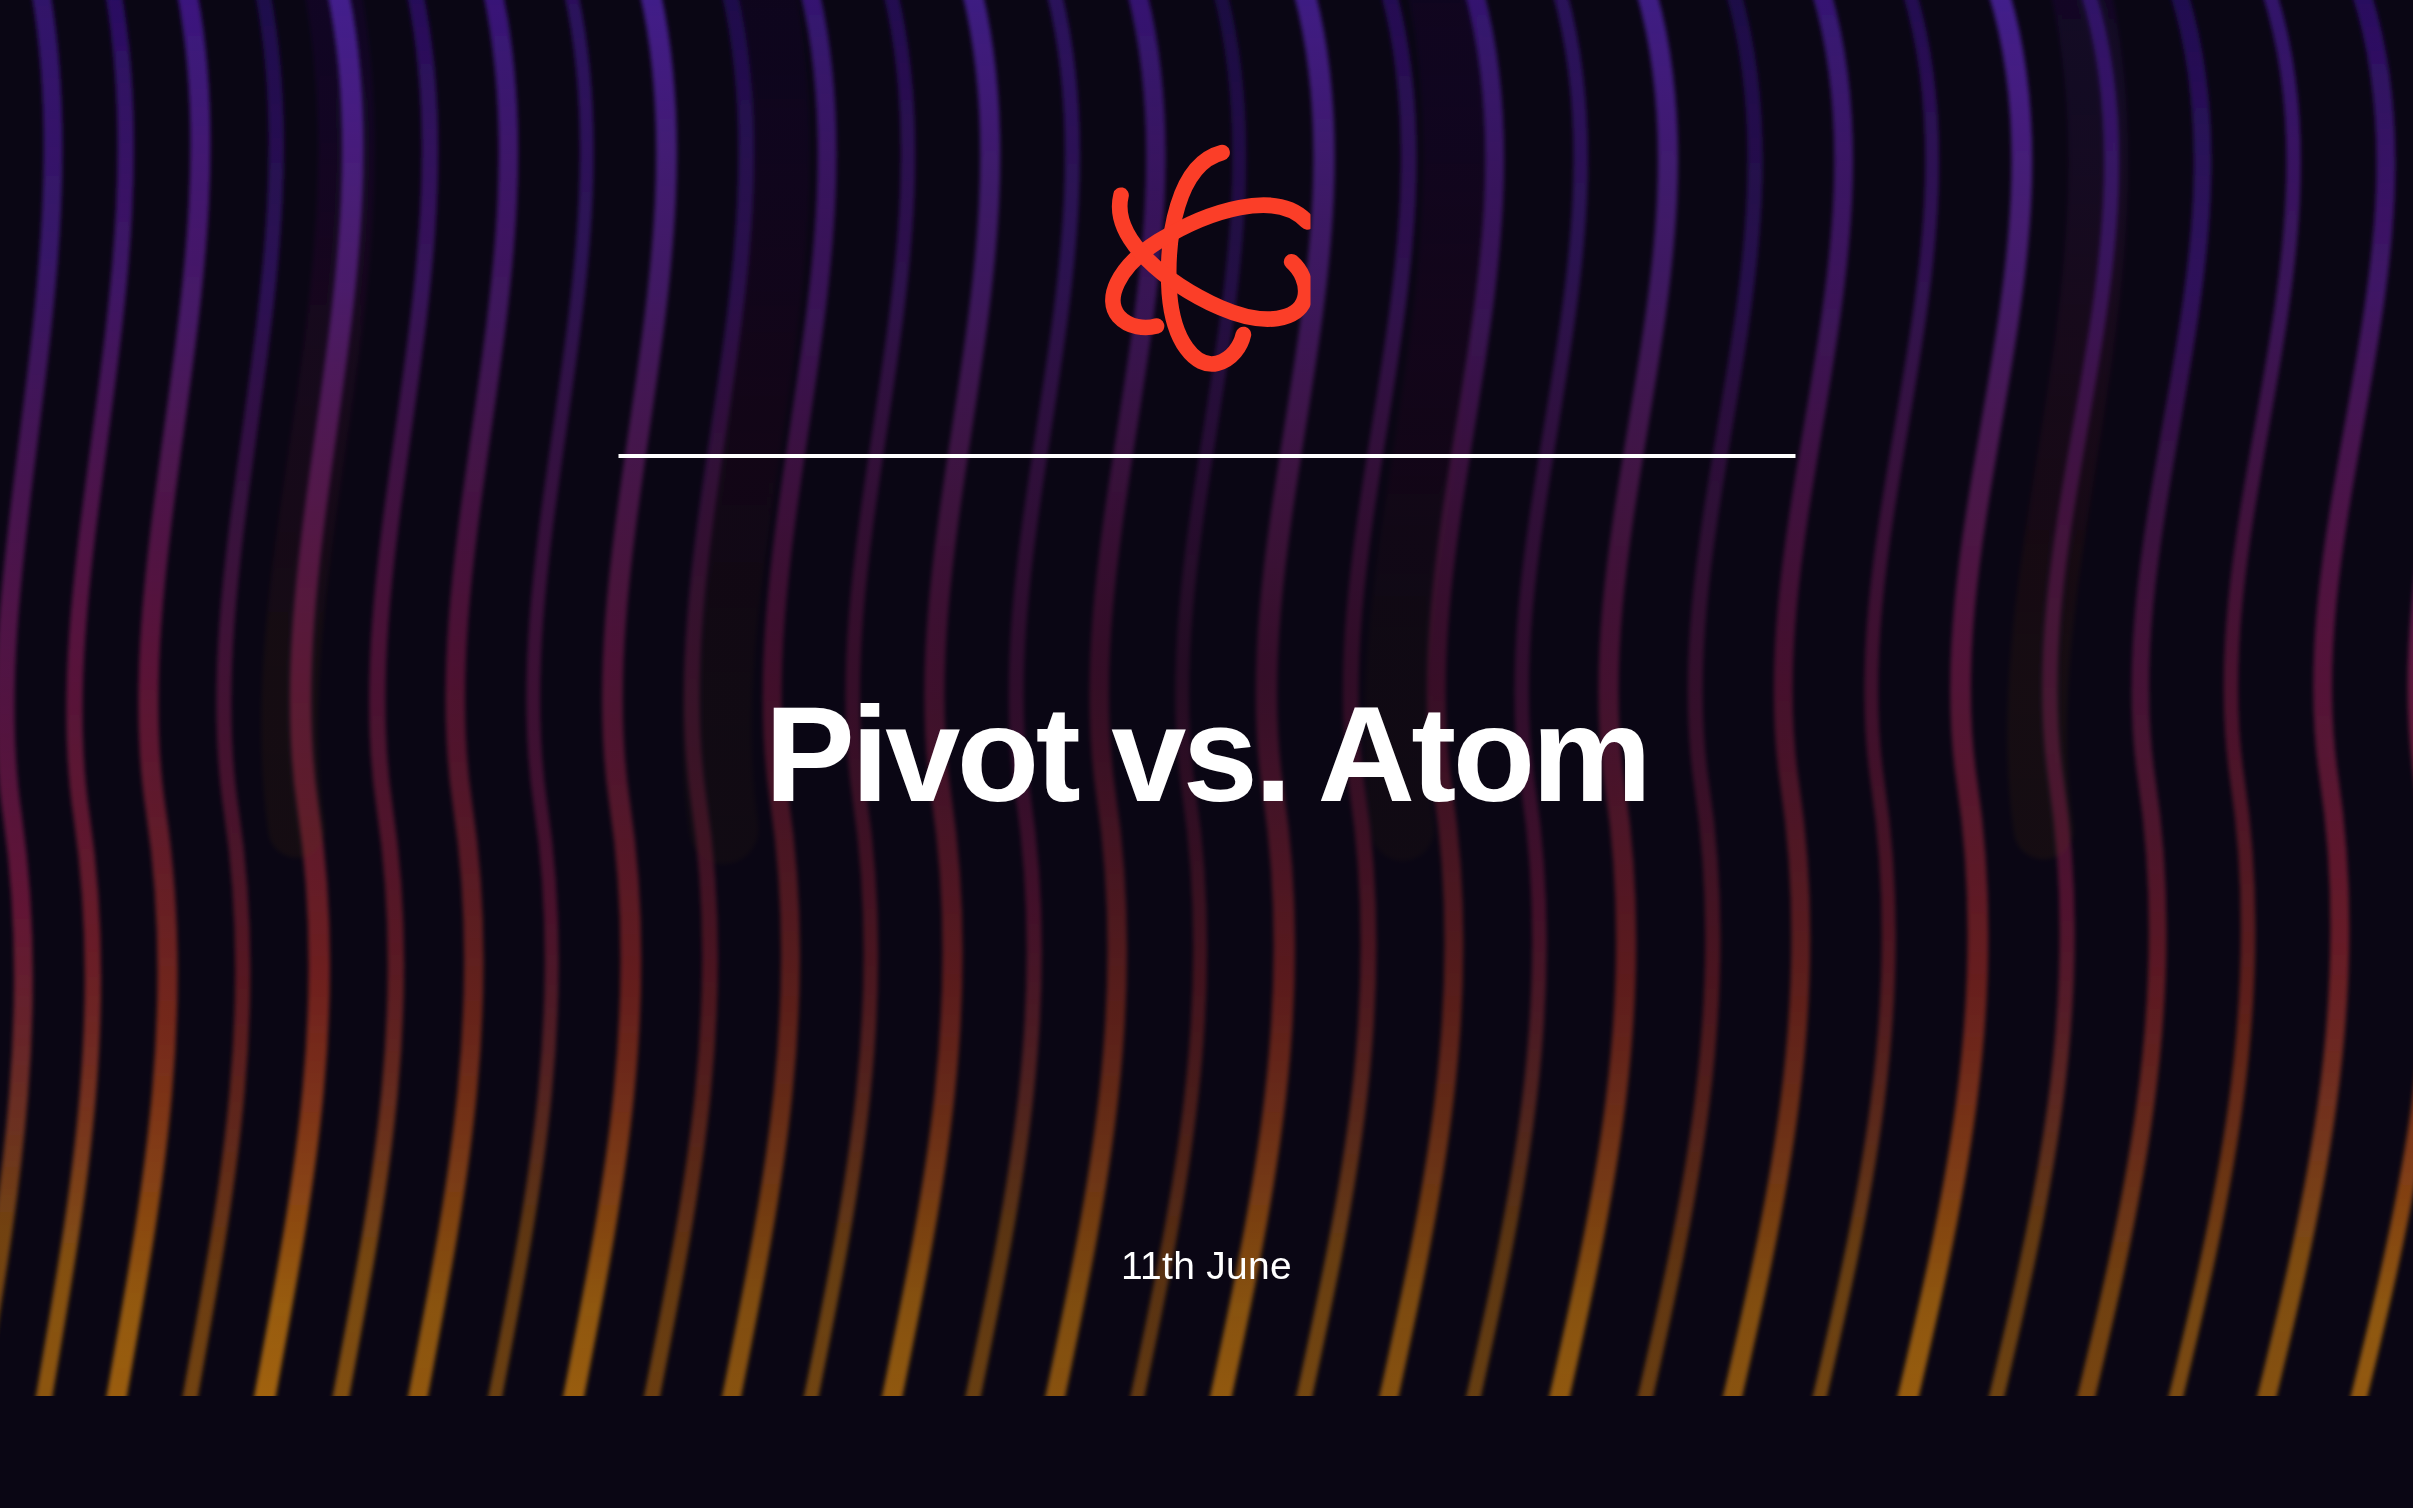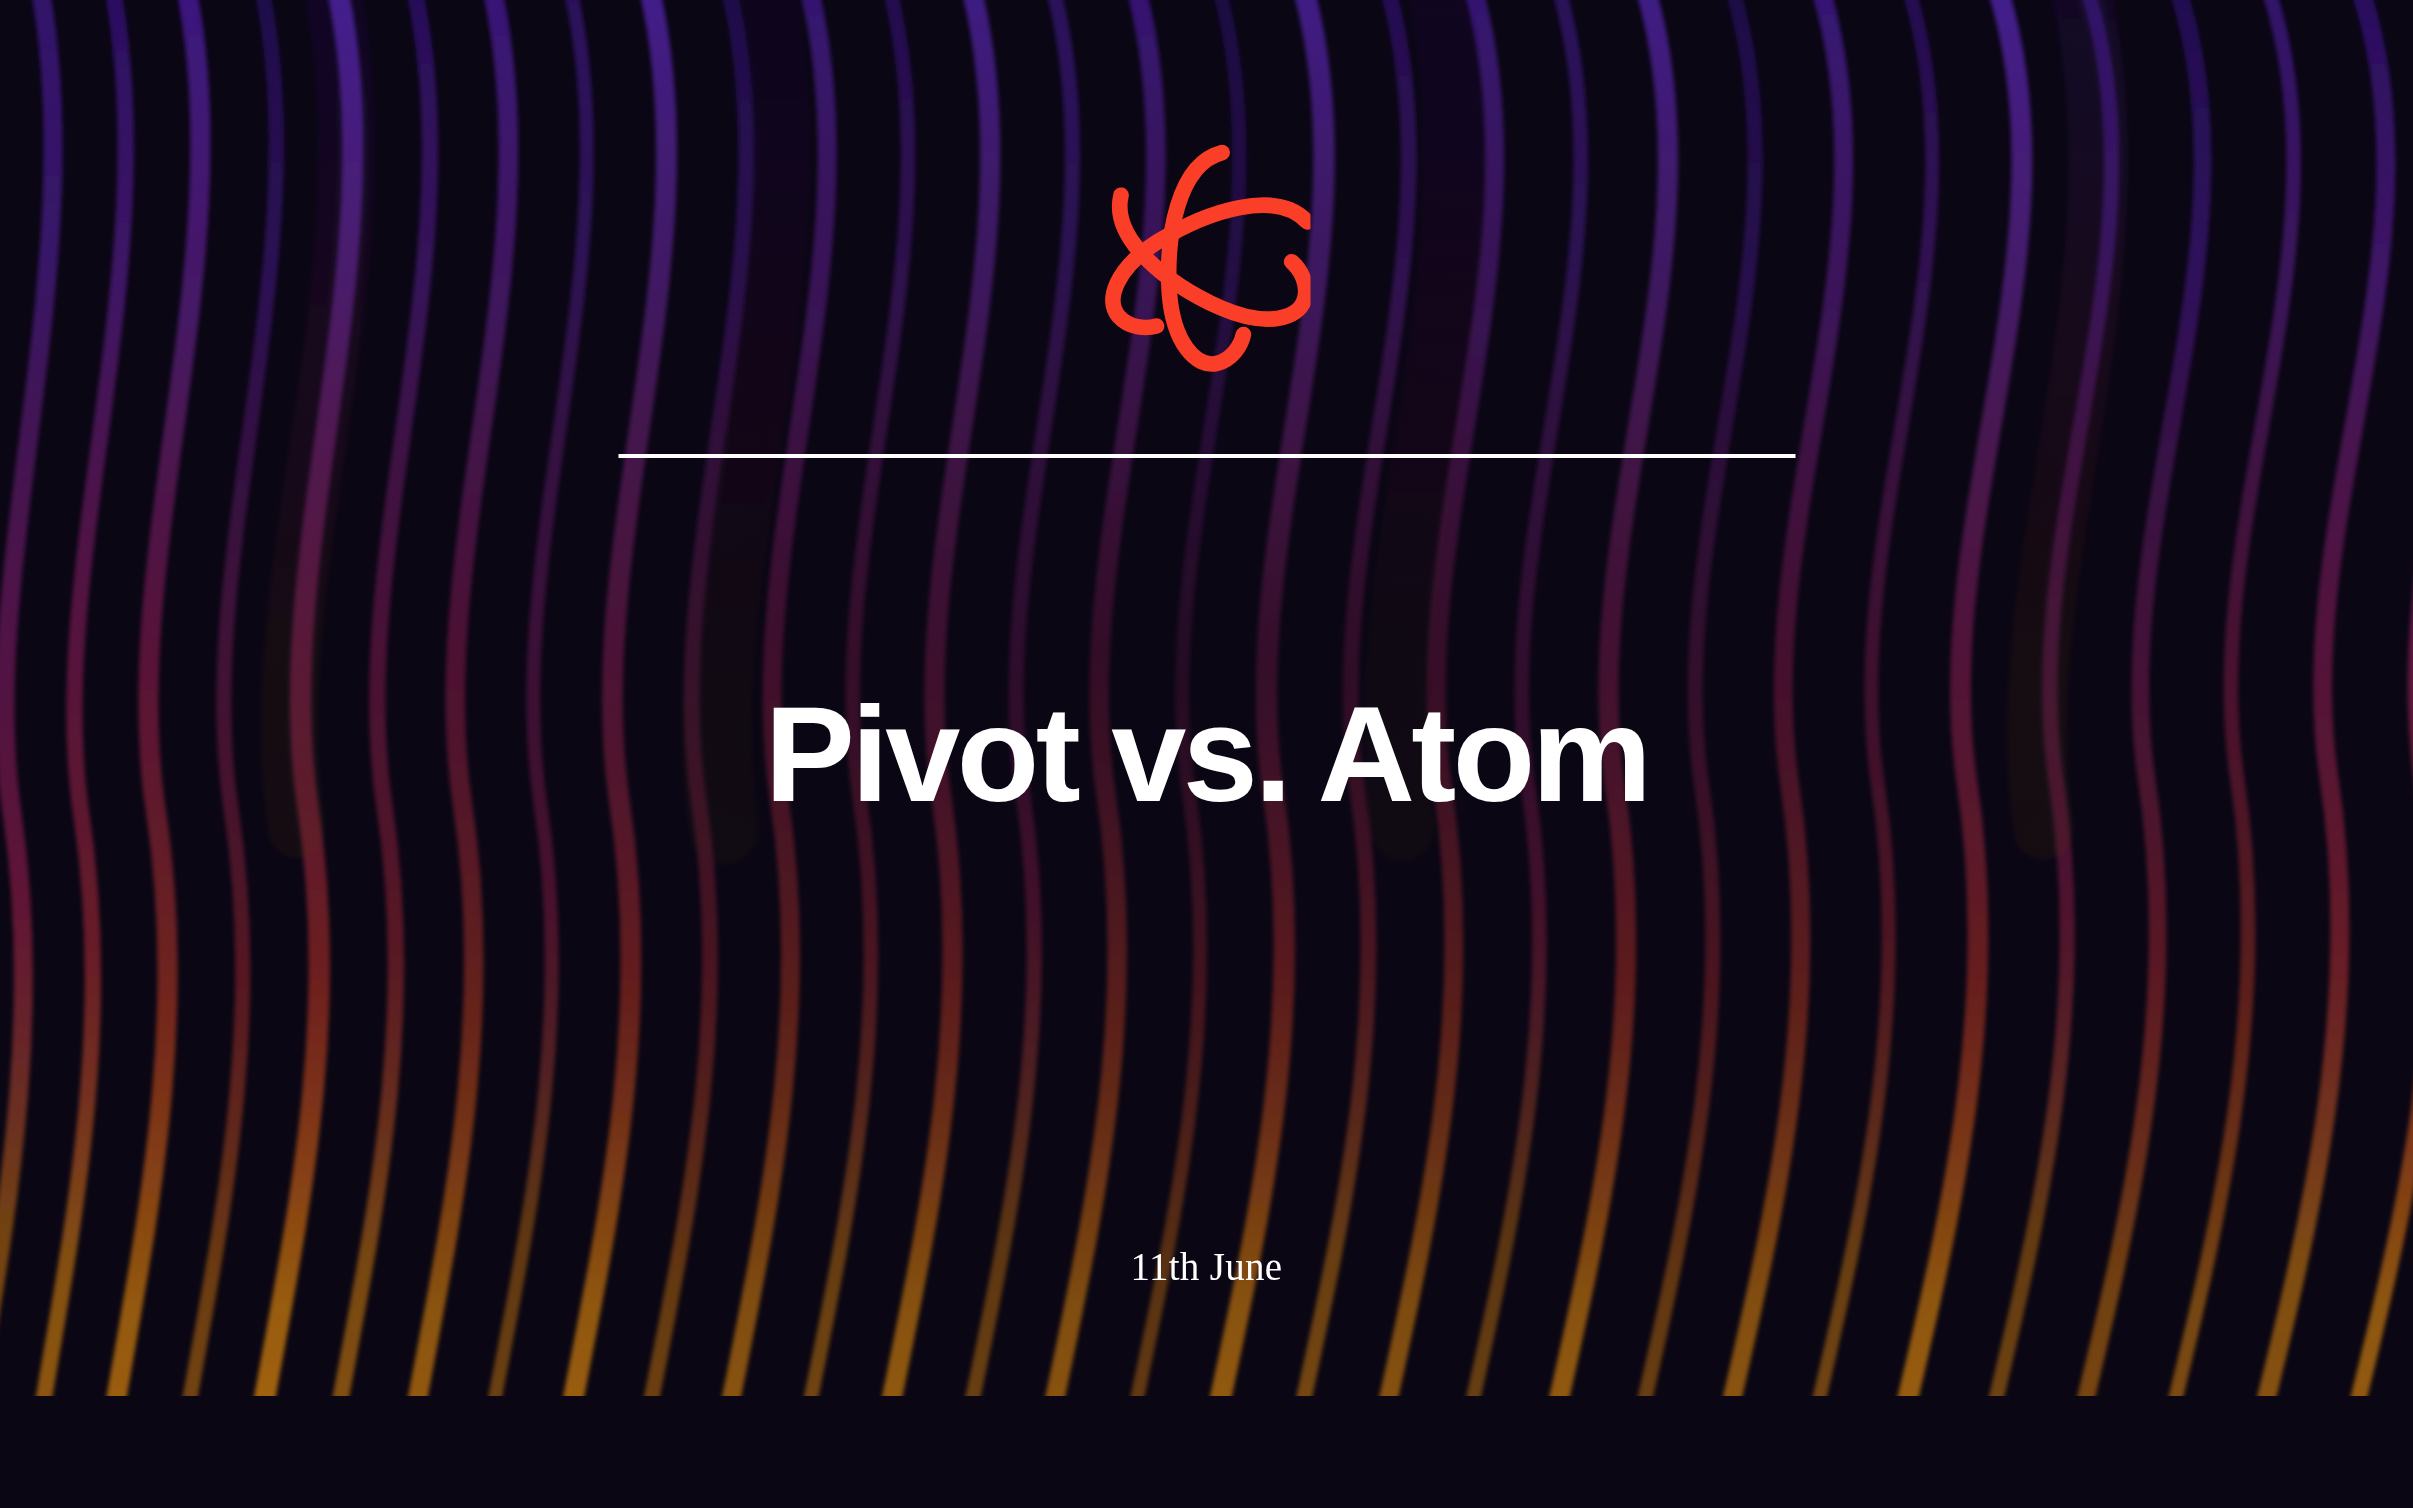--- a/index.html
+++ b/index.html
@@ -91,7 +91,6 @@
     font-weight: 400;
     letter-spacing: 0.3px;
     white-space: nowrap;
-    font-family: Liberation Serif, serif;
   }
 </style>
 </head>

